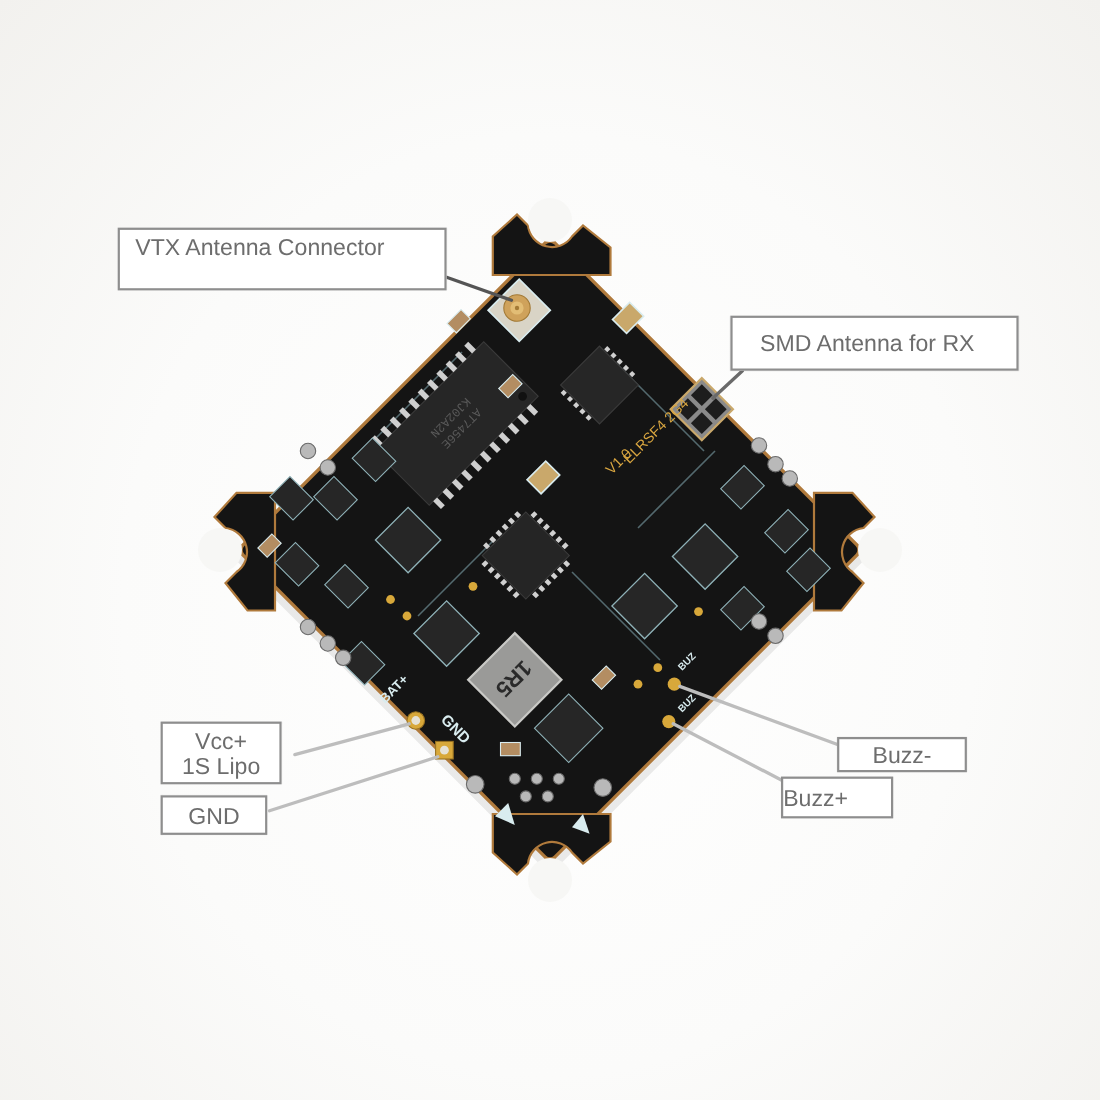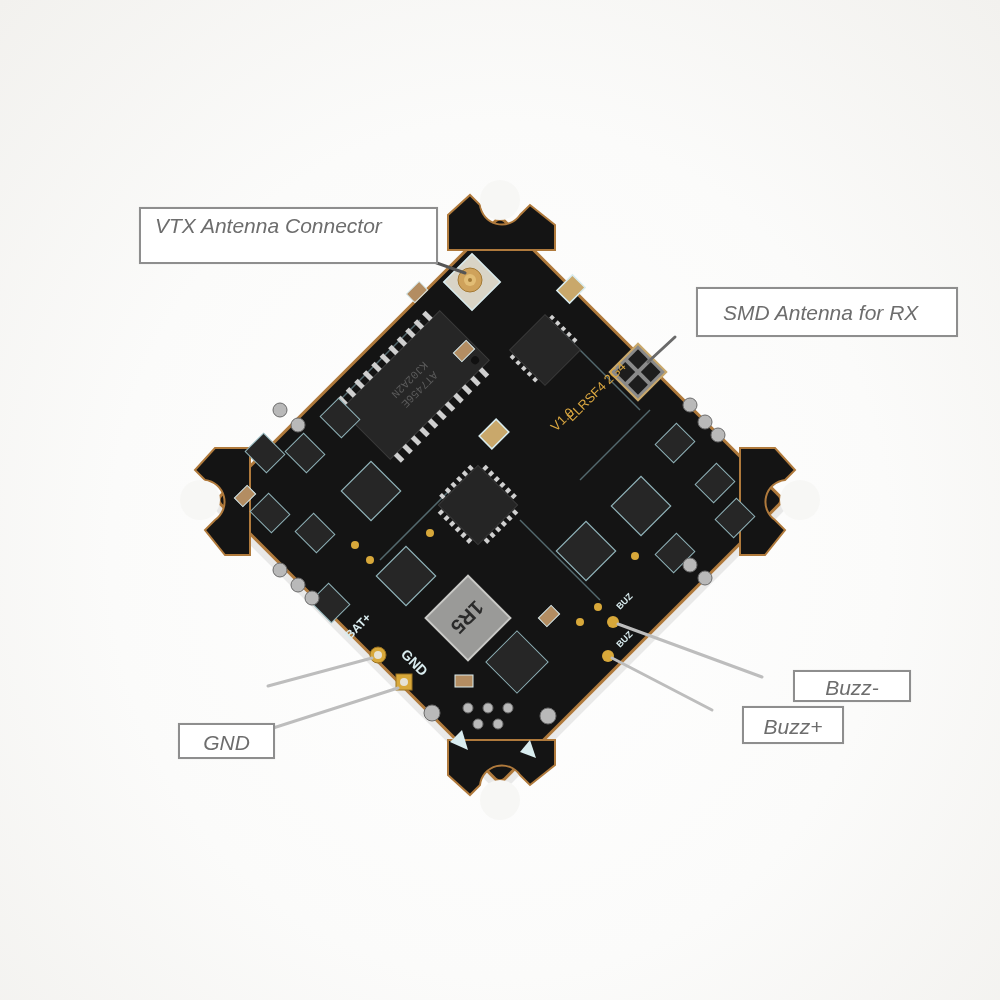--- a/index.html
+++ b/index.html
@@ -12,8 +12,8 @@
   svg.board { position: absolute; left: 0; top: 0; }
   .callout {
     position: absolute; background: #ffffff; border: 2px solid #8e8e8e;
-    color: #6d6d6d; font-style: italic; font-size: 21px; line-height: 23px;
-    box-sizing: border-box; box-shadow: 0 0 1px rgba(0,0,0,0.15); margin-left: 32px;
+    color: #6d6d6d; font-size: 21px; line-height: 23px;
+    box-sizing: border-box; box-shadow: 0 0 1px rgba(0,0,0,0.15);
   }
   .callout span { display: block; white-space: nowrap; }
   .c-vtx { left: 107px; top: 207px; width: 299px; height: 57px; padding: 5px 0 0 14px; }

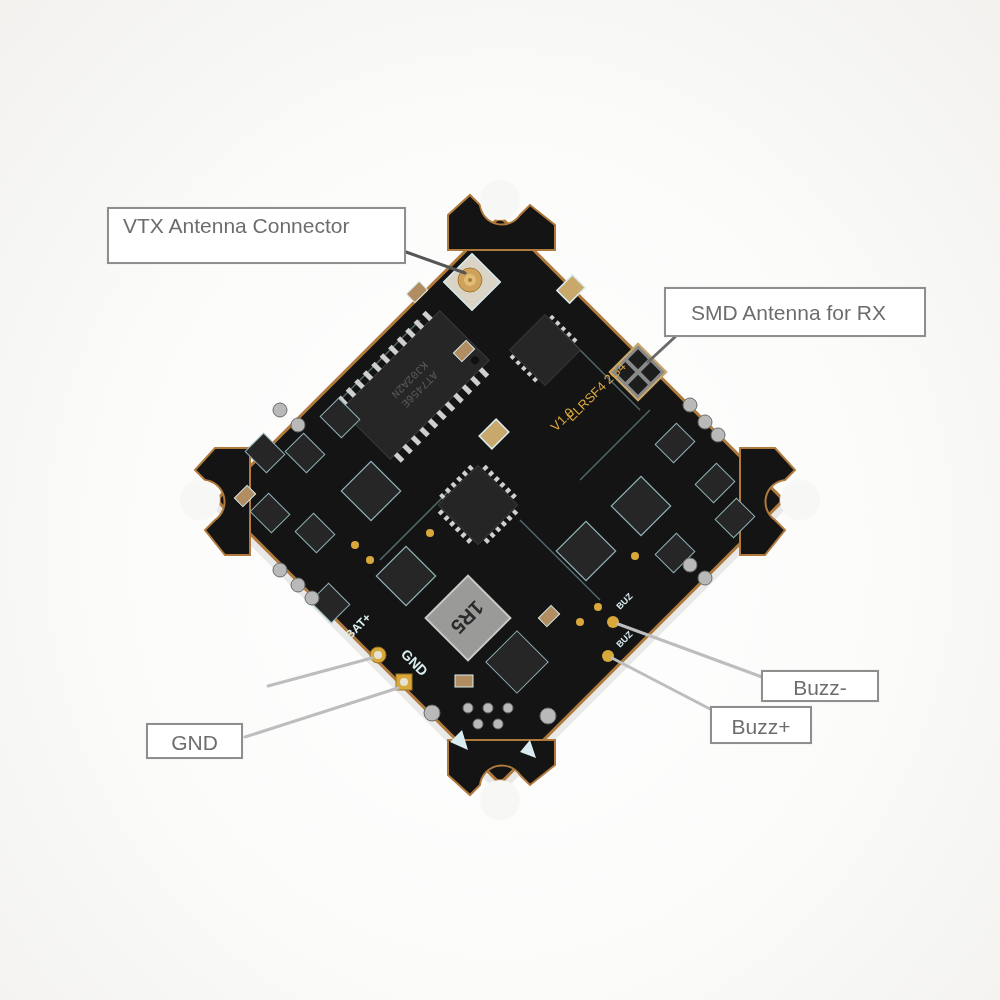--- a/index.html
+++ b/index.html
@@ -261,6 +261,10 @@
     <span>SMD Antenna for RX</span>
   </div>
 
+  <div class="callout c-vcc">
+    <span>Vcc+</span>
+    <span>1S Lipo</span>
+  </div>
 
   <div class="callout c-gnd">
     <span>GND</span>

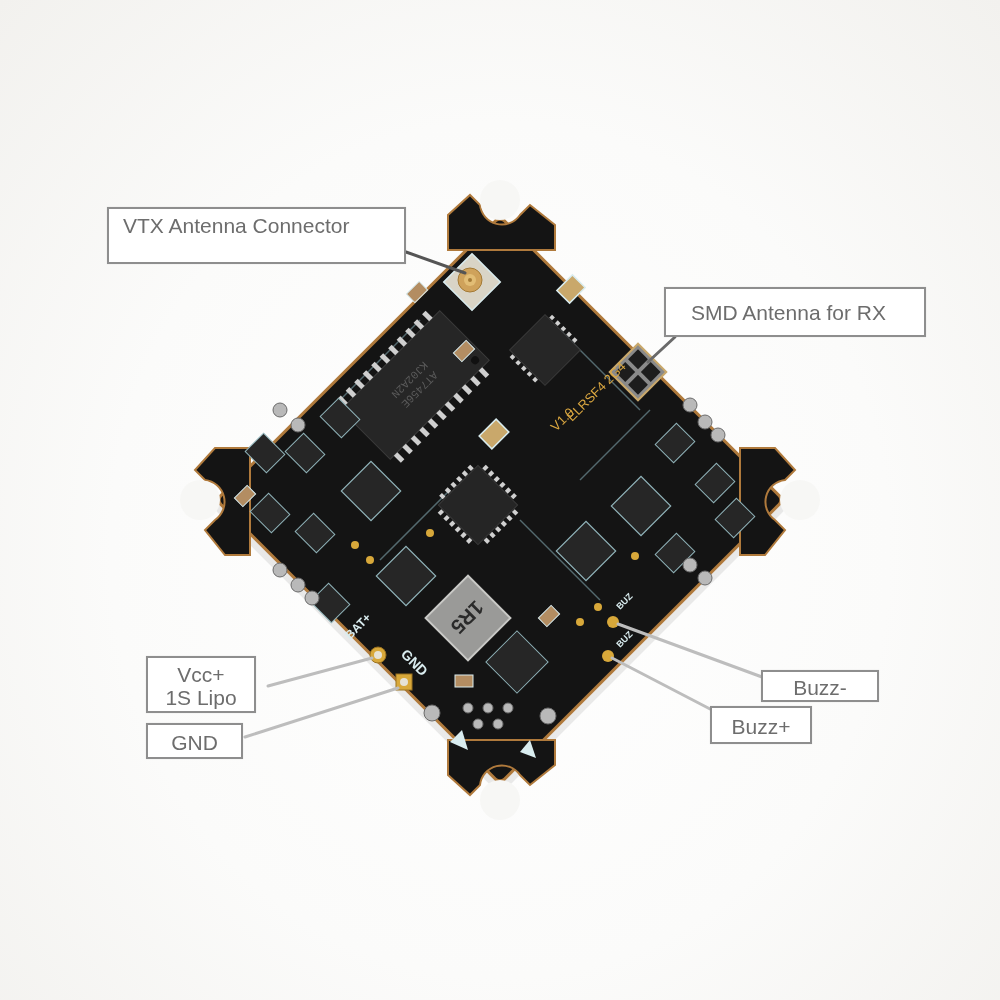--- a/index.html
+++ b/index.html
@@ -21,7 +21,7 @@
   .c-vcc { left: 146px; top: 656px; width: 110px; height: 57px; padding: 5px 0 0 0; text-align: center; }
   .c-gnd { left: 146px; top: 723px; width: 97px; height: 36px; padding: 6px 0 0 0; text-align: center; }
   .c-bzm { left: 761px; top: 670px; width: 118px; height: 32px; padding: 4px 0 15px 0; text-align: center; }
-  .c-bzp { left: 710px; top: 706px; width: 102px; height: 38px; padding: 7px 0 0 0; text-align: center; }
+  .c-bzp { left: 710px; top: 706px; width: 102px; height: 38px; padding: 7px 0 0 0; }
 </style>
 </head>
 <body>

